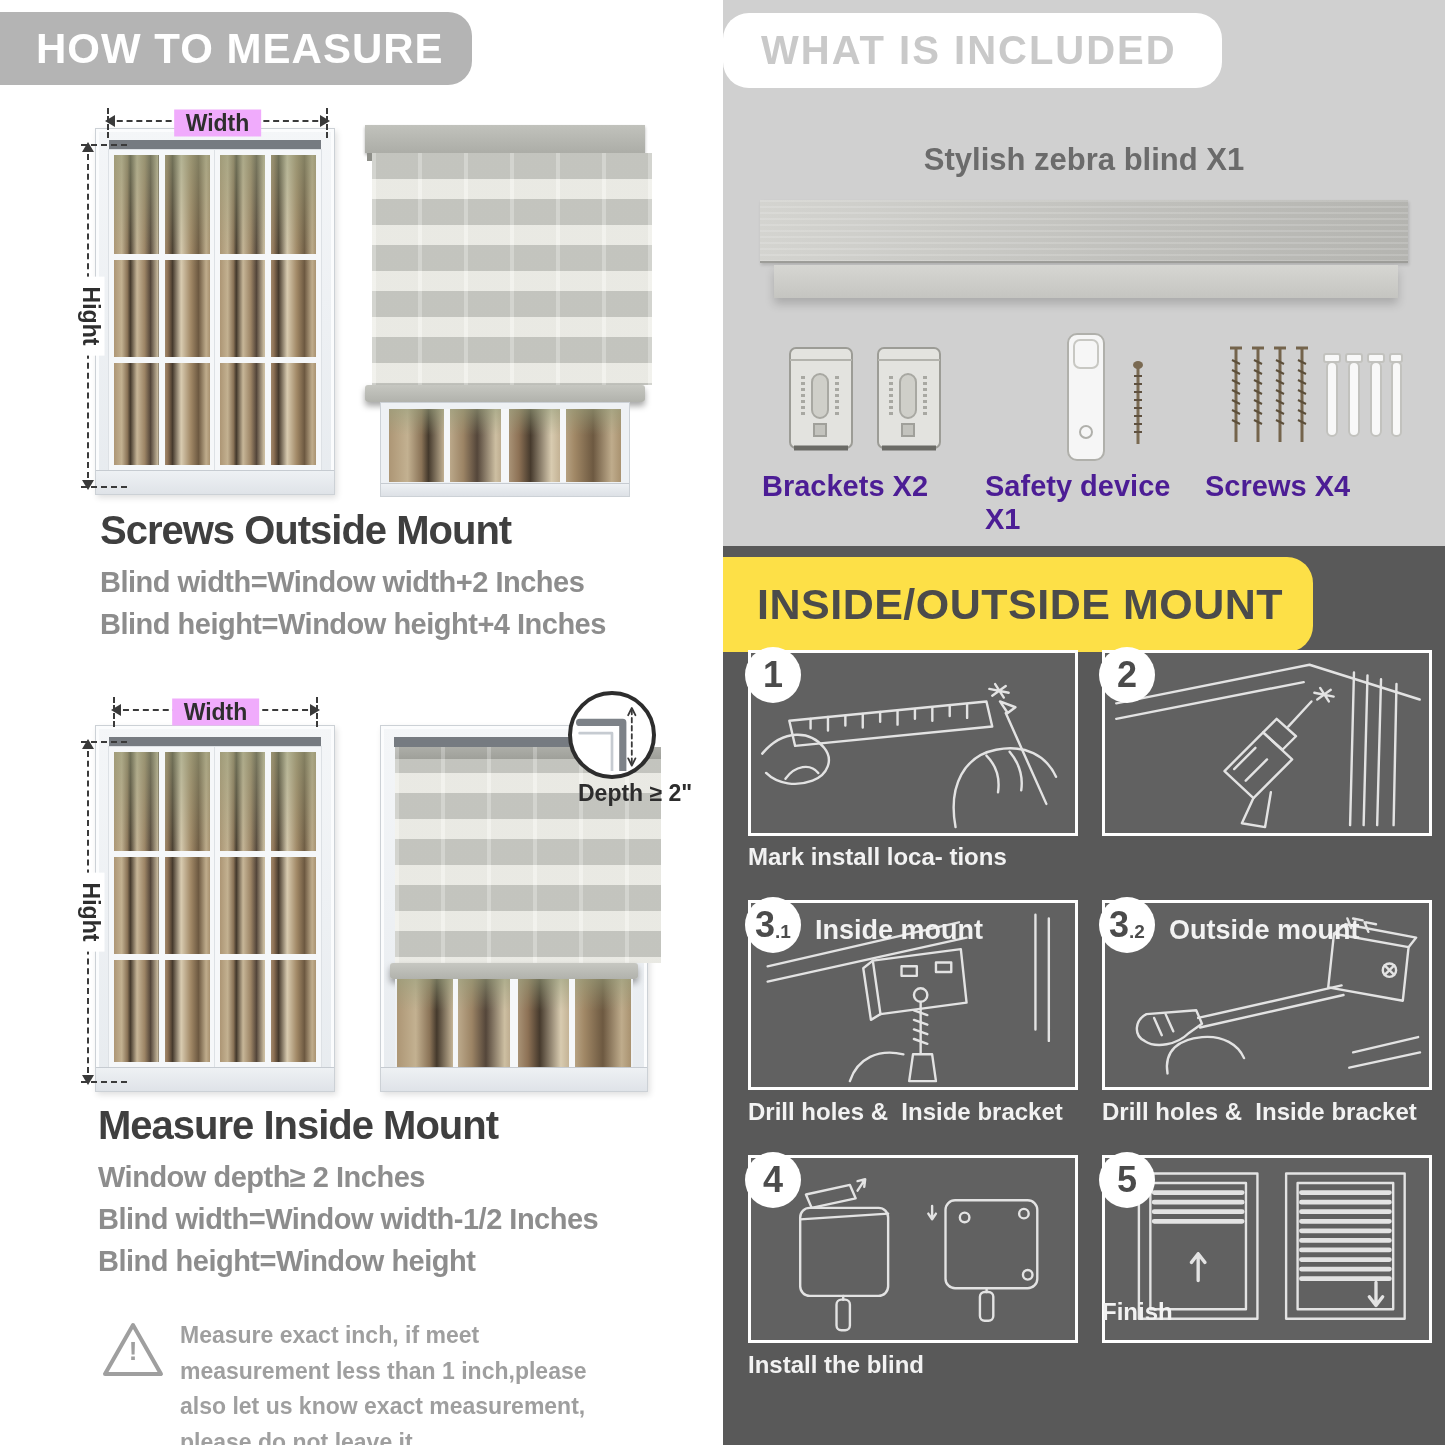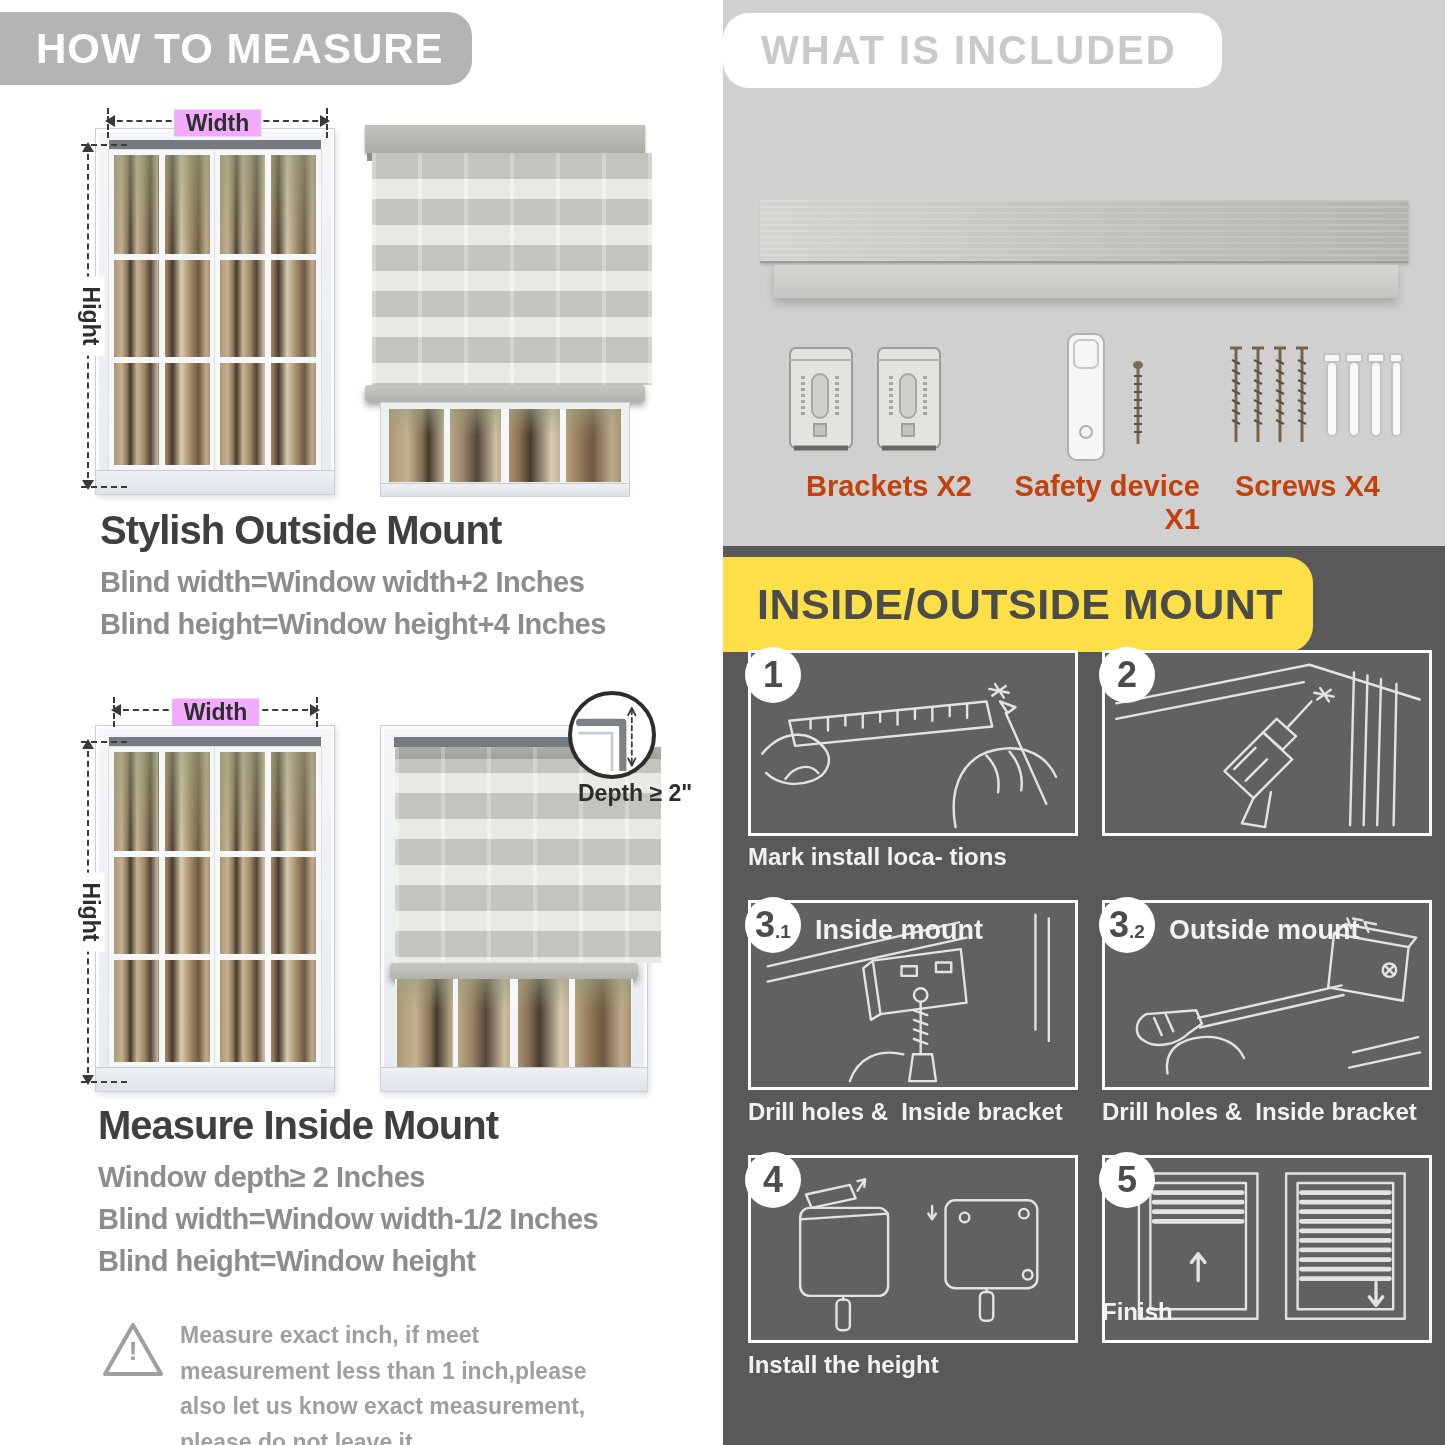--- a/index.html
+++ b/index.html
@@ -255,6 +255,7 @@
   <div class="abs wii-box">
     <span>WHAT IS INCLUDED</span>
   </div>
+  <div class="abs product-label">Stylish zebra blind X1</div>
 
   <div class="abs rail-top"></div>
   <div class="abs rail-bottom"></div>

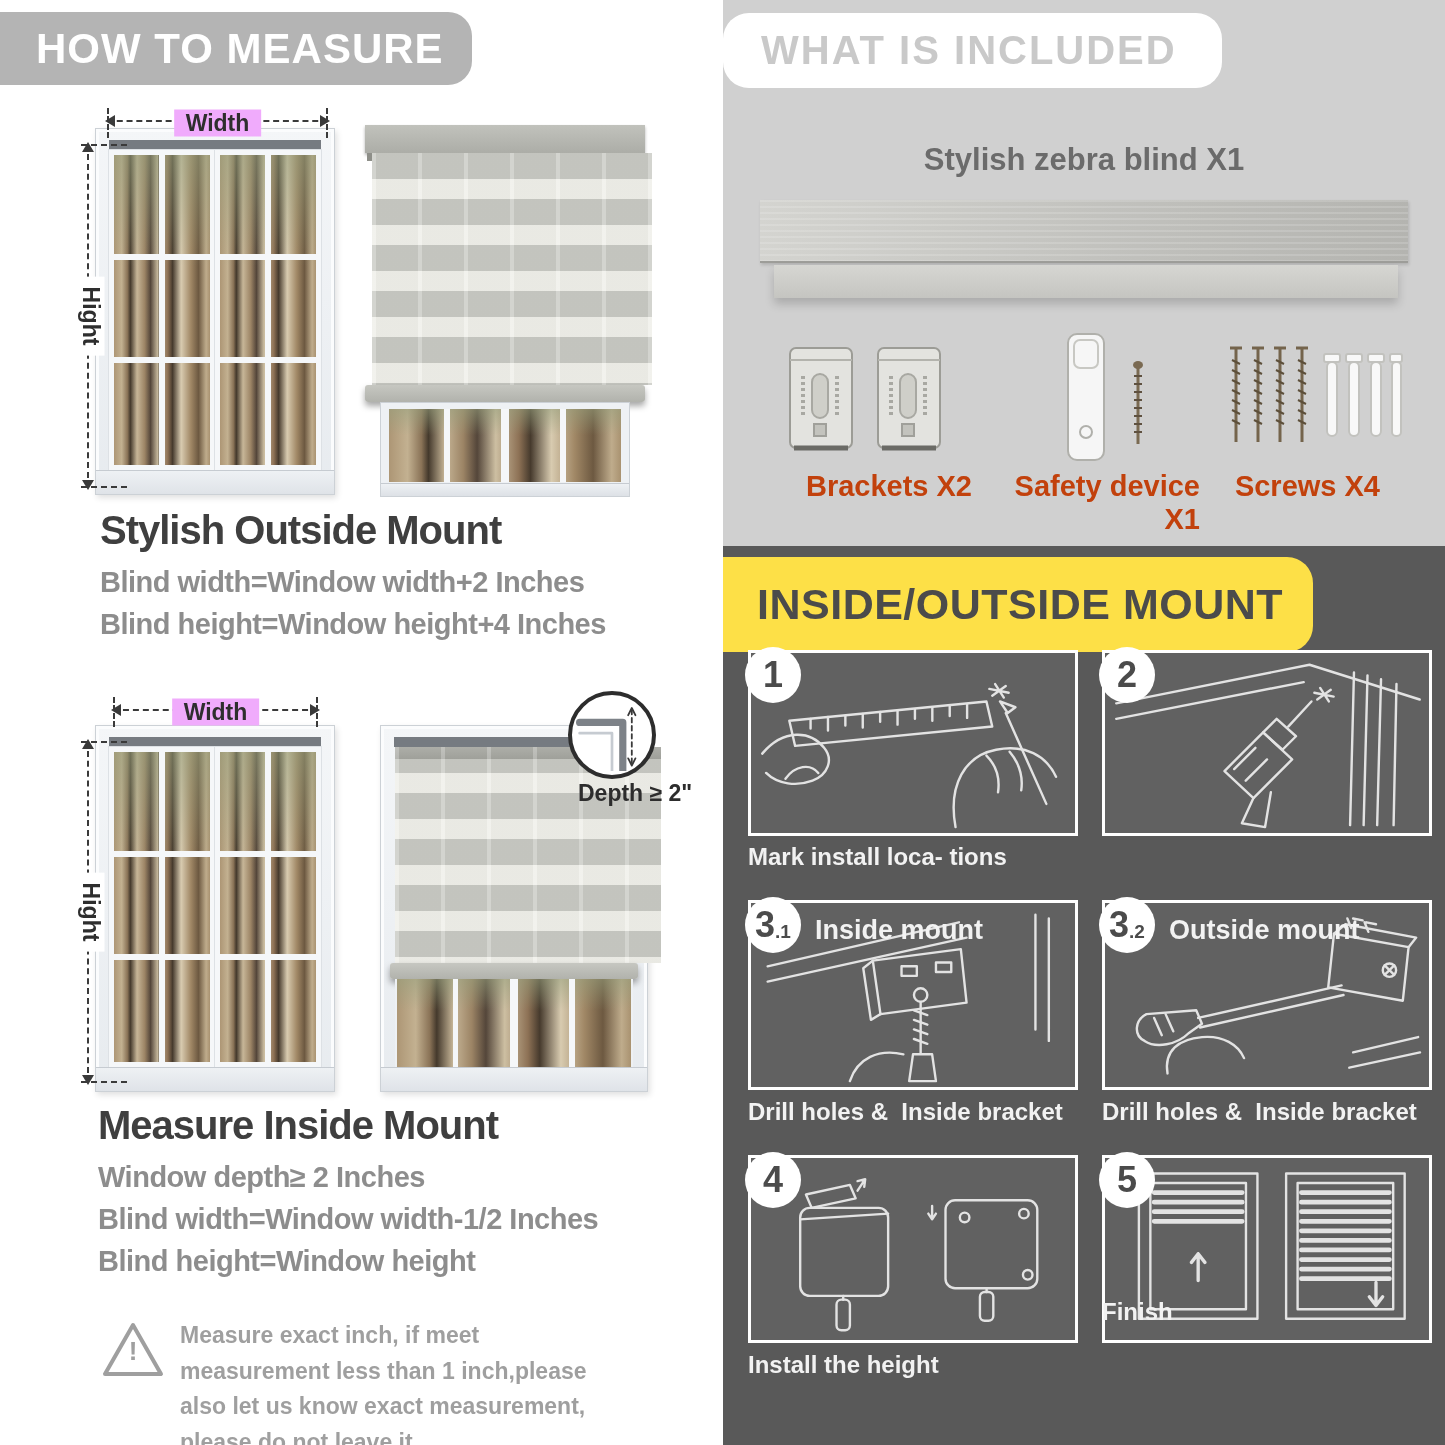--- a/index.html
+++ b/index.html
@@ -122,7 +122,7 @@
     background:repeating-linear-gradient(180deg, rgba(255,255,255,.15) 0 2px, transparent 2px 6px); }
   .rail-bottom { left:774px; top:265px; width:624px; height:33px;
     background:linear-gradient(180deg,#d6d6d2,#c5c5c1); box-shadow:0 6px 9px rgba(0,0,0,.18); }
-  .item-label { top:470px; font-size:29px; font-weight:bold; color:#c2410c; text-align:right; }
+  .item-label { top:470px; font-size:29px; font-weight:bold; color:#4c1d95; text-align:left; }
 
   .dark { left:723px; top:546px; width:722px; height:899px; background:#595959; }
   .iom-box {

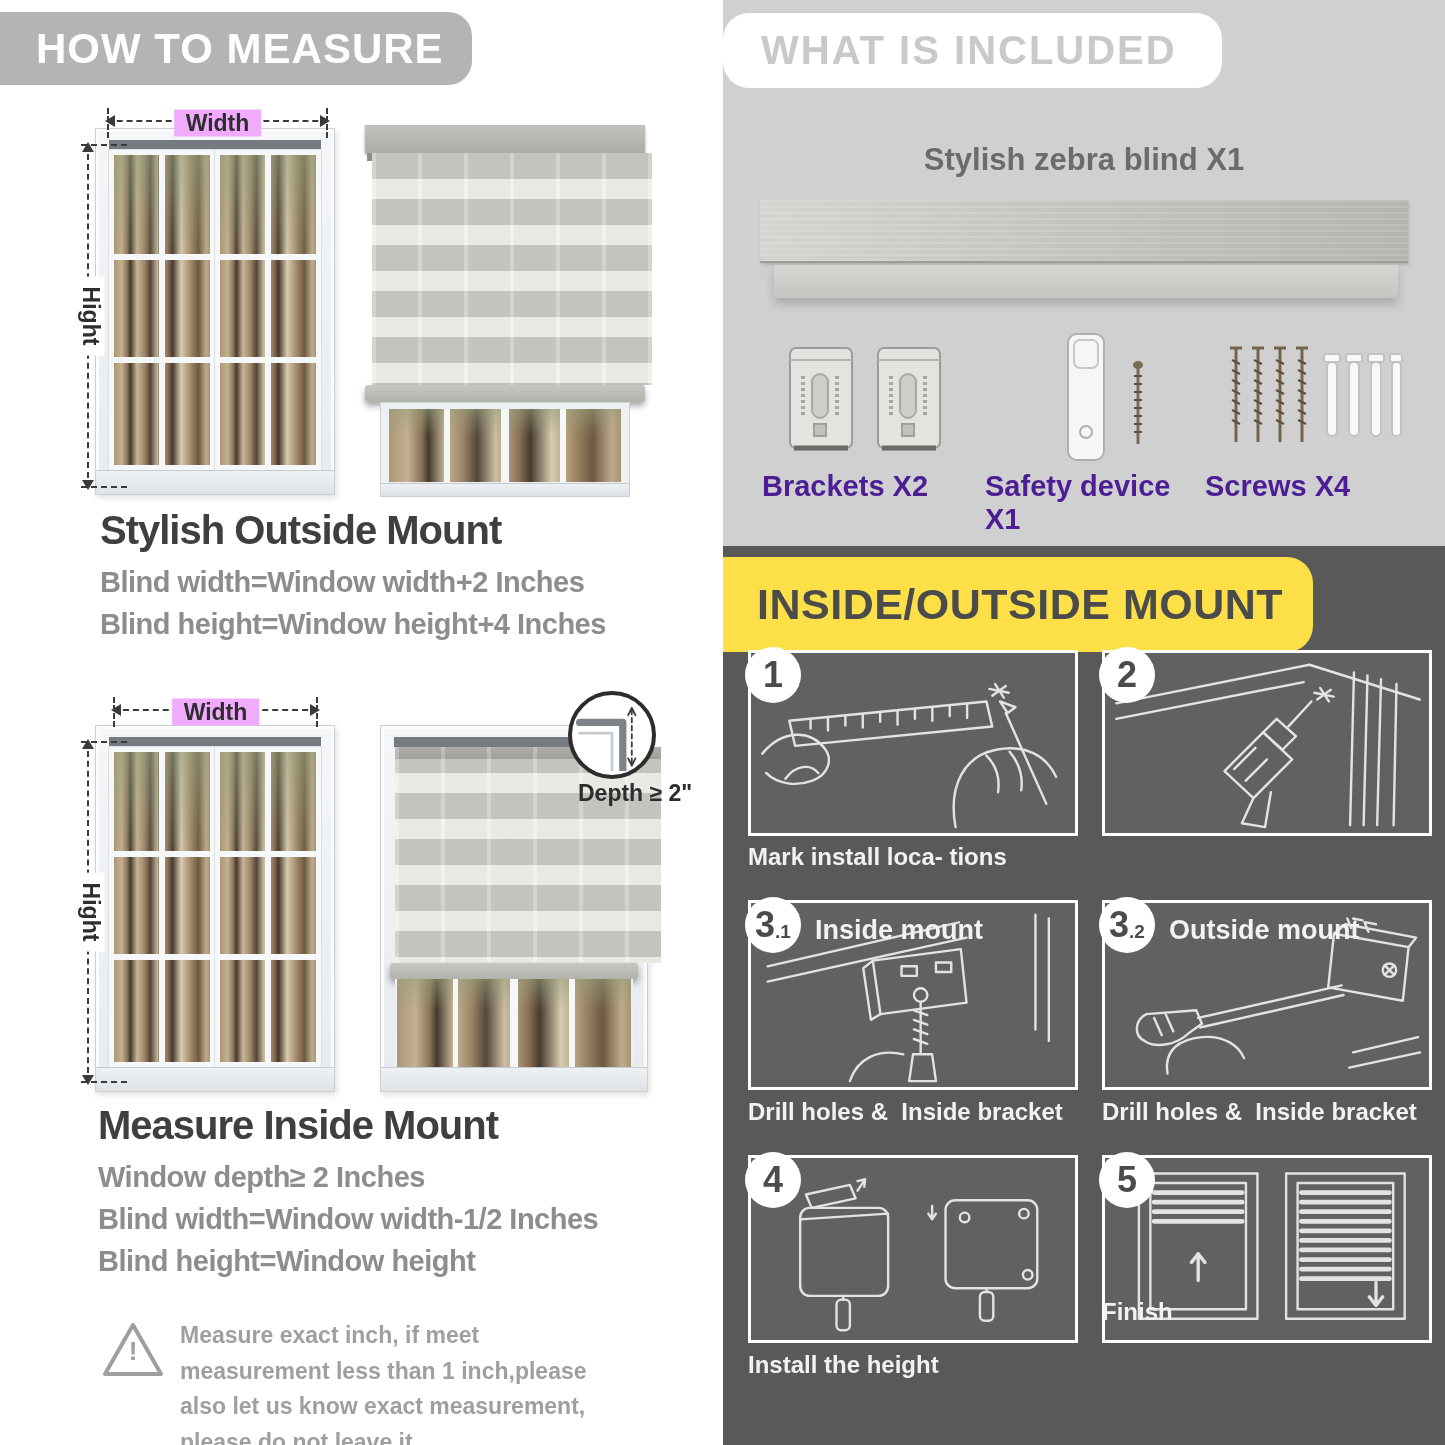--- a/index.html
+++ b/index.html
@@ -187,7 +187,7 @@
     </div>
   </div>
 
-  <div class="abs sec-title" style="left:100px; top:508px;">Stylish Outside Mount</div>
+  <div class="abs sec-title" style="left:100px; top:508px;">Screws Outside Mount</div>
   <div class="abs sec-line" style="left:100px; top:566px;">Blind width=Window width+2 Inches</div>
   <div class="abs sec-line" style="left:100px; top:608px;">Blind height=Window height+4 Inches</div>
 

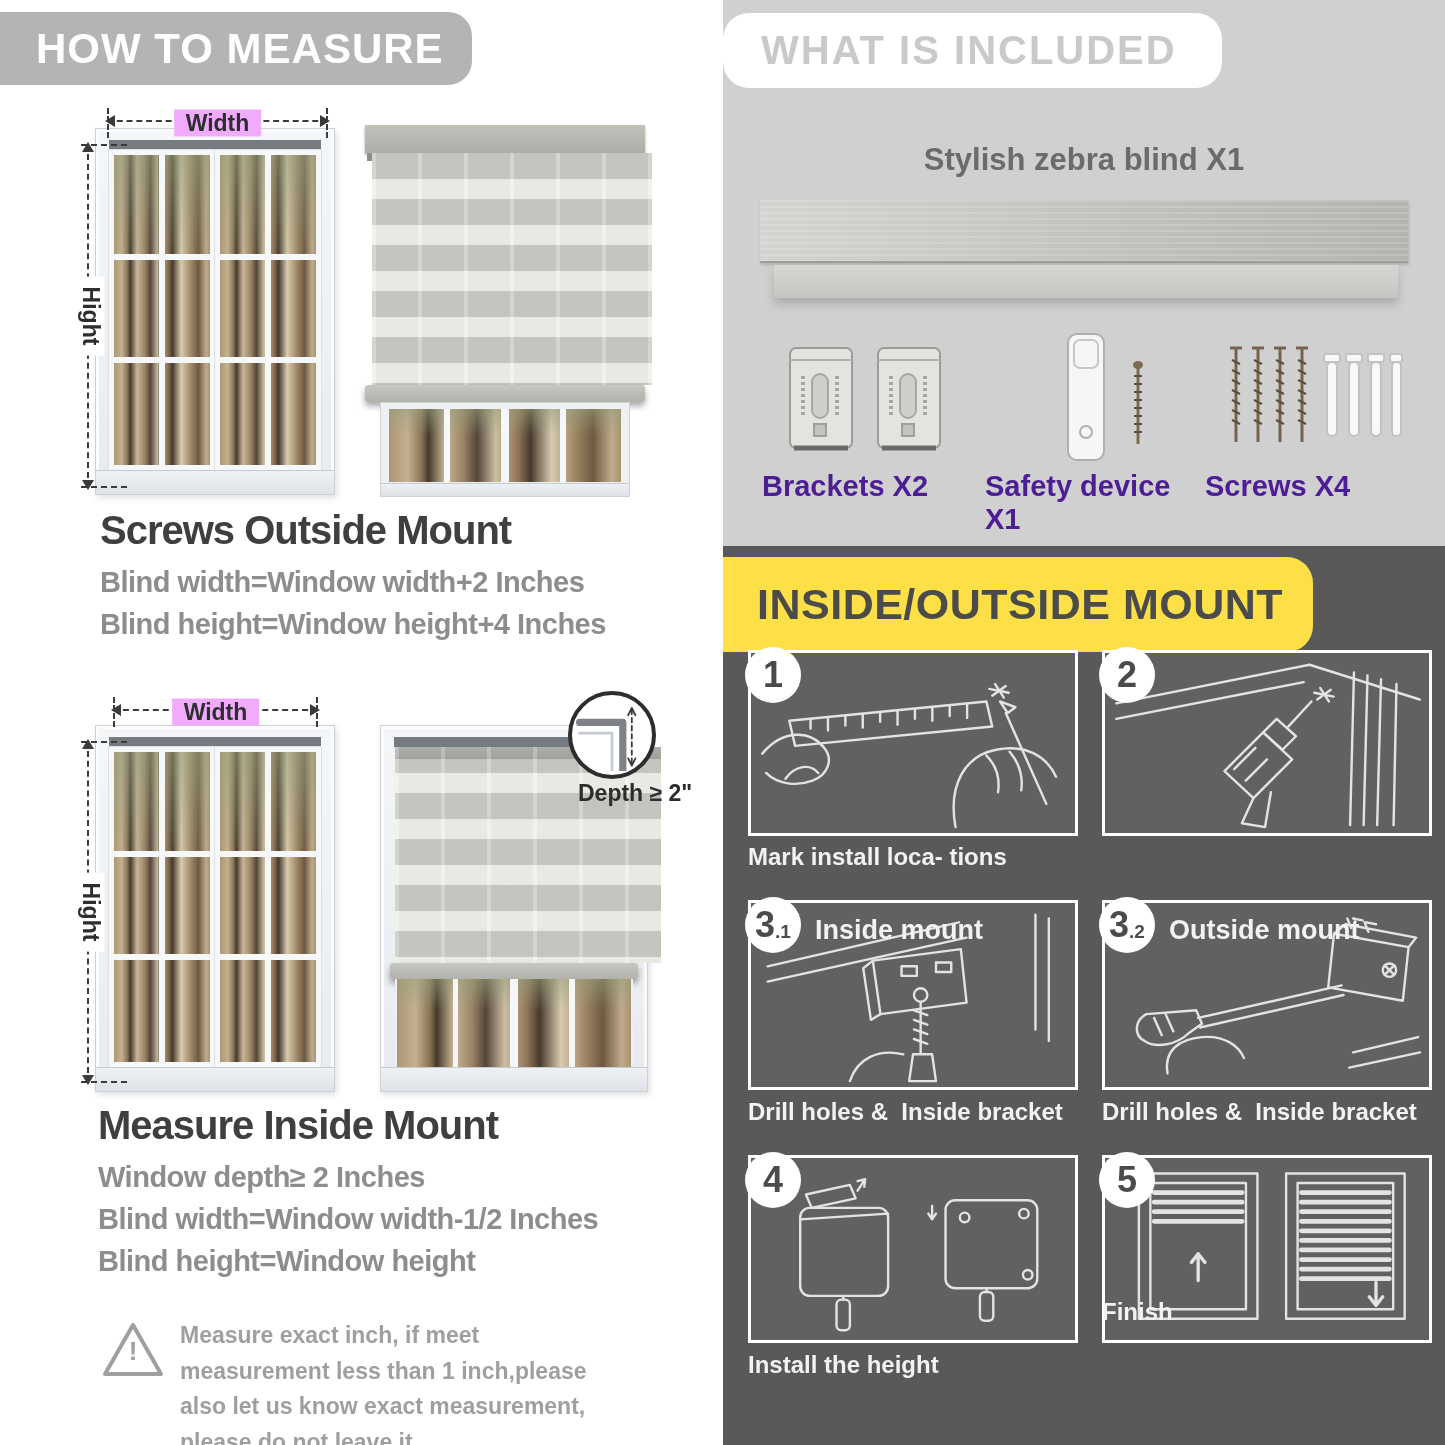--- a/index.html
+++ b/index.html
@@ -414,7 +414,7 @@
       <path d="M239 132 v4"></path>
     </svg>
   </div>
-  <div class="abs caption" style="left:748px; top:1351px;">Install the height</div>
+  <div class="abs caption" style="left:748px; top:1351px;">Install the blind</div>
 
   <div class="panel" style="left:1102px; top:1155px; height:188px;">
     <div class="badge">

